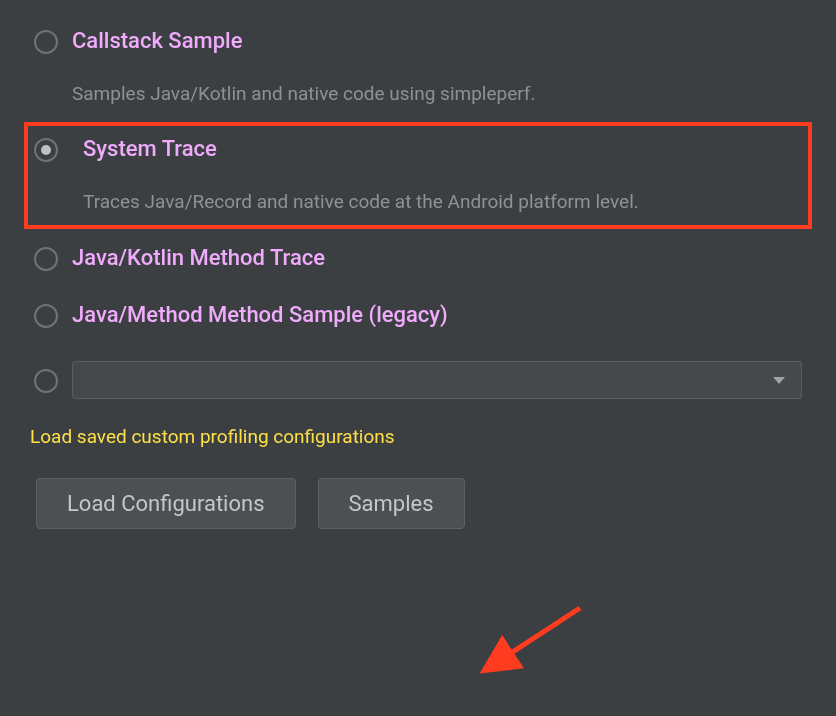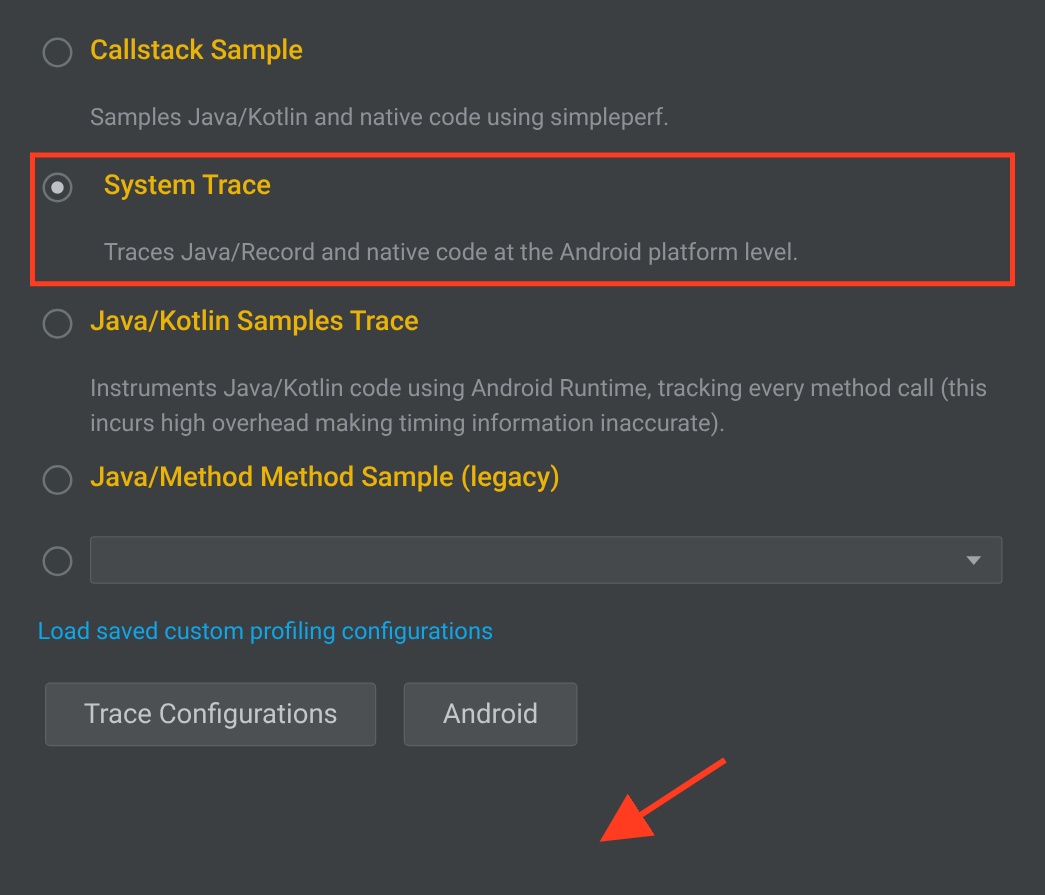--- a/index.html
+++ b/index.html
@@ -54,7 +54,7 @@
       flex: 1;
     }
     .option-title {
-      color: #eab308;
+      color: #f0abfc;
       font-size: 22px;
       font-weight: 500;
       margin-bottom: 14px;

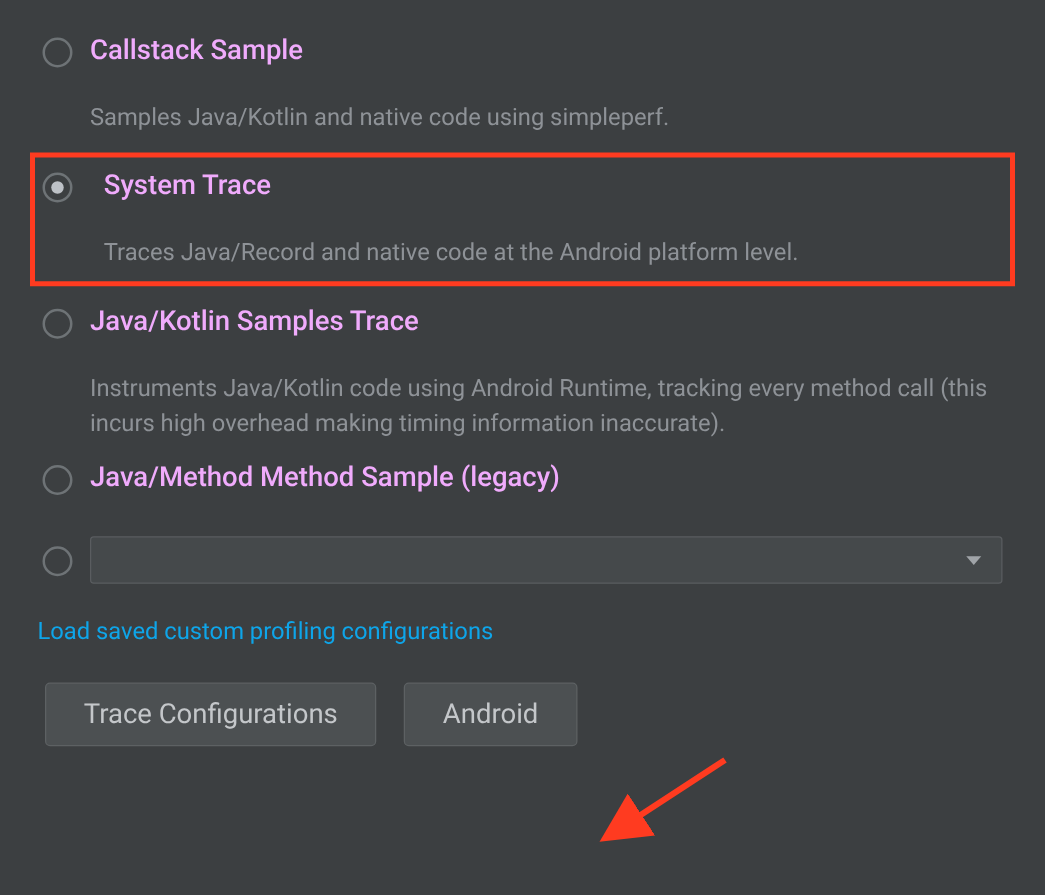--- a/index.html
+++ b/index.html
@@ -142,7 +142,7 @@
 <div class="option-row">
   <div class="radio"></div>
   <div class="option-text">
-    <div class="option-title">Java/Kotlin Samples Trace</div>
+    <div class="option-title">Java/Kotlin Method Trace</div>
     <div class="option-desc">Instruments Java/Kotlin code using Android Runtime, tracking every method call (this incurs high overhead making timing information inaccurate).</div>
   </div>
 </div>

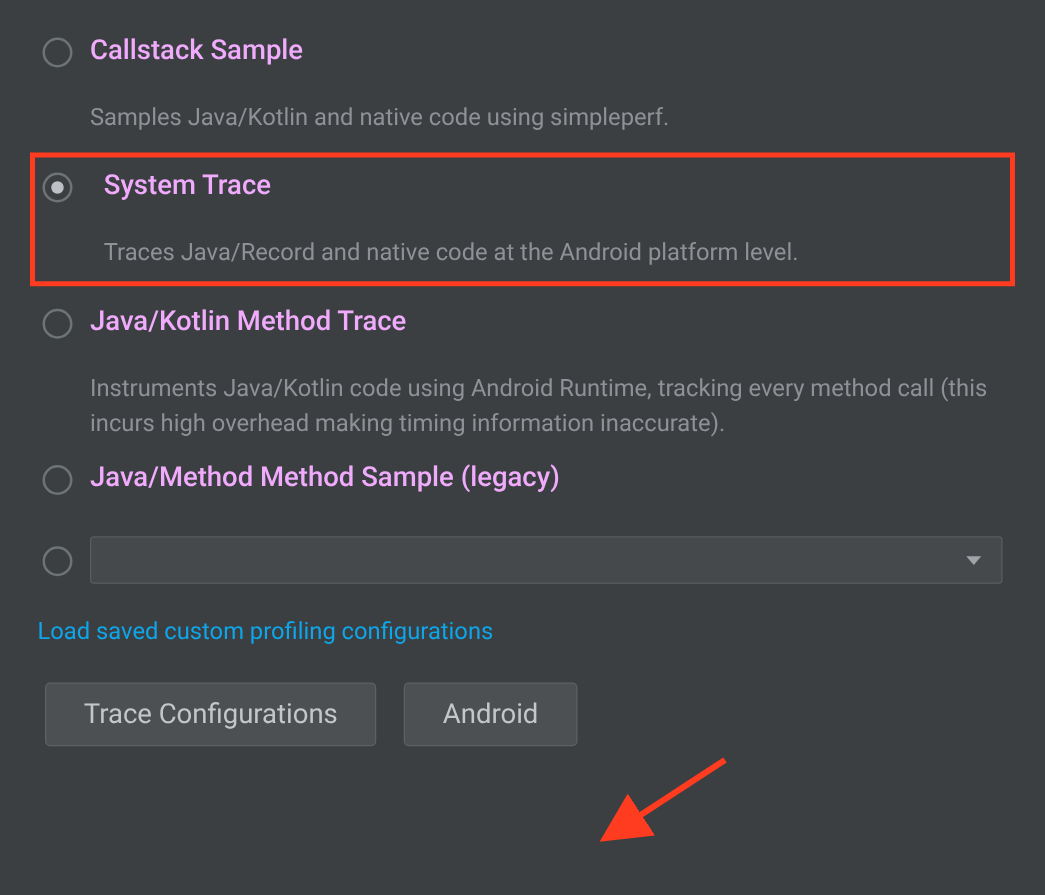--- a/index.html
+++ b/index.html
@@ -143,7 +143,6 @@
   <div class="radio"></div>
   <div class="option-text">
     <div class="option-title">Java/Kotlin Method Trace</div>
-    <div class="option-desc">Instruments Java/Kotlin code using Android Runtime, tracking every method call (this incurs high overhead making timing information inaccurate).</div>
   </div>
 </div>
 

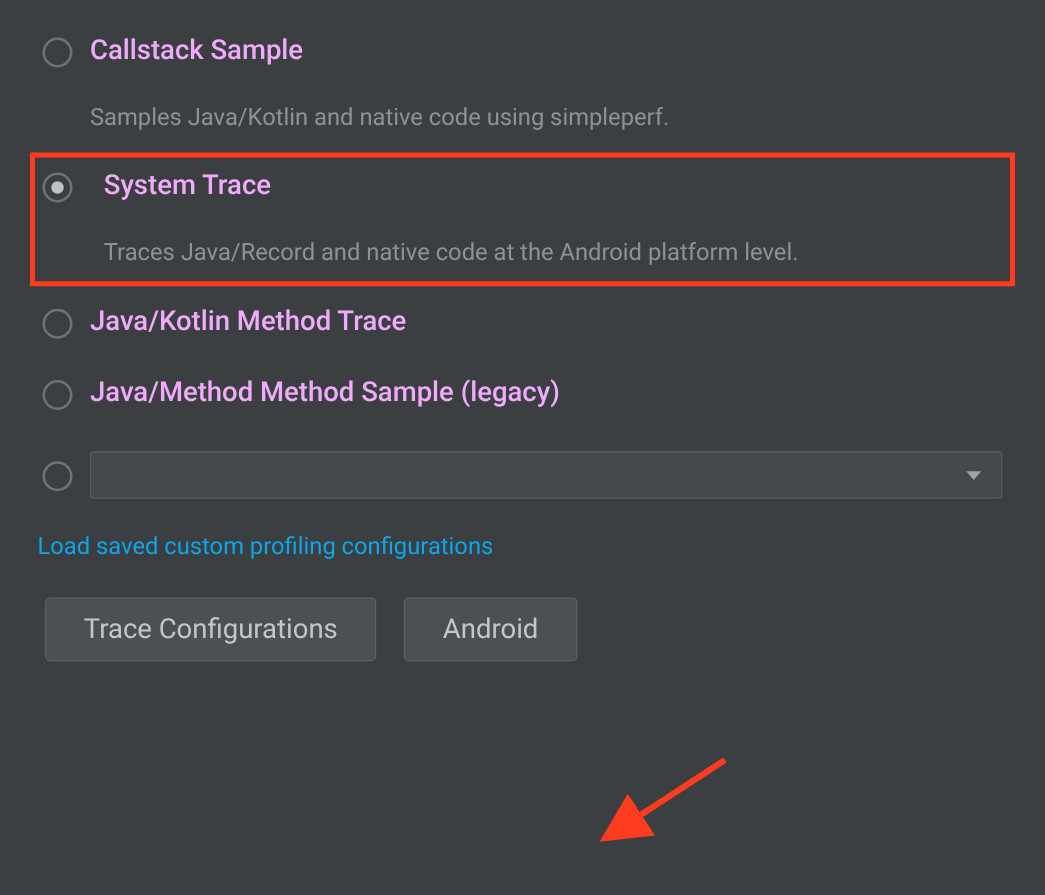--- a/index.html
+++ b/index.html
@@ -92,7 +92,7 @@
       margin-right: 6px;
     }
     .hint-text {
-      color: #0ea5e9;
+      color: #fde047;
       font-size: 19px;
       padding: 18px 6px 0px 2px;
     }

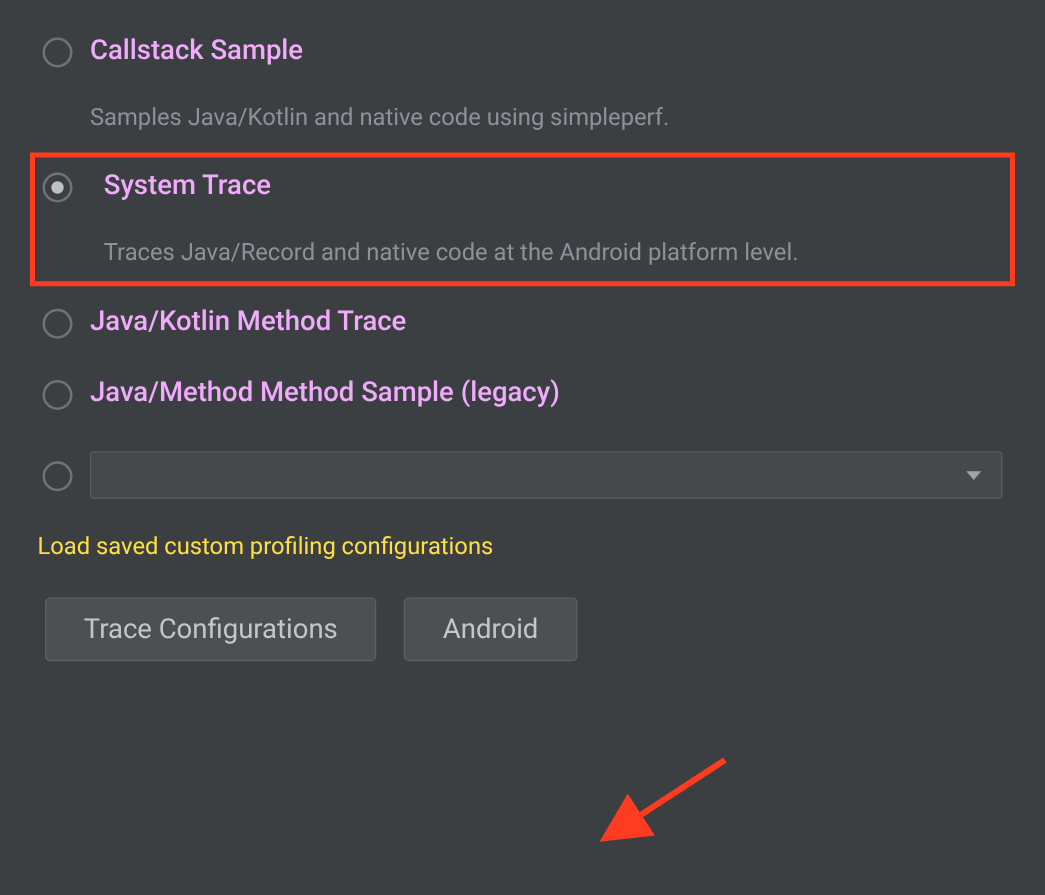--- a/index.html
+++ b/index.html
@@ -163,7 +163,7 @@
 <div class="hint-text">Load saved custom profiling configurations</div>
 
 <div class="button-row">
-  <button class="btn">Trace Configurations</button>
+  <button class="btn">Load Configurations</button>
   <button class="btn">Android</button>
 </div>
 

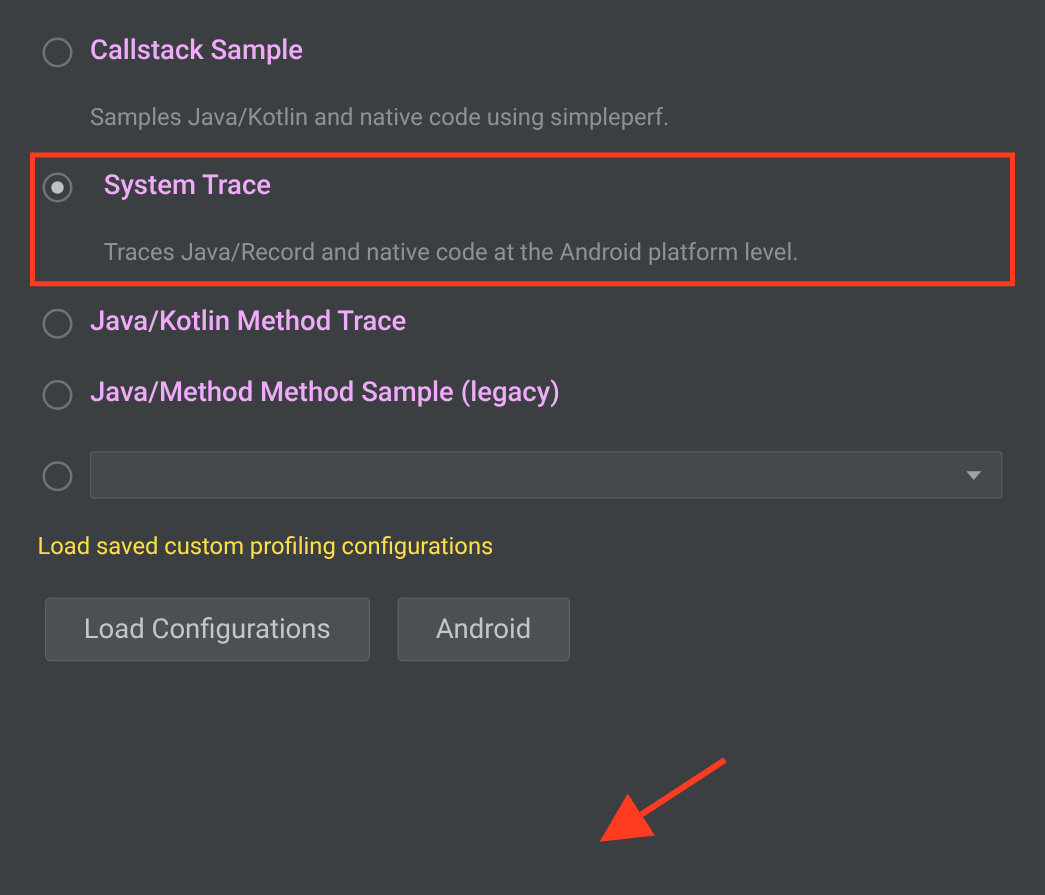--- a/index.html
+++ b/index.html
@@ -164,7 +164,7 @@
 
 <div class="button-row">
   <button class="btn">Load Configurations</button>
-  <button class="btn">Android</button>
+  <button class="btn">Samples</button>
 </div>
 
 <svg class="arrow-svg" width="130" height="100">

